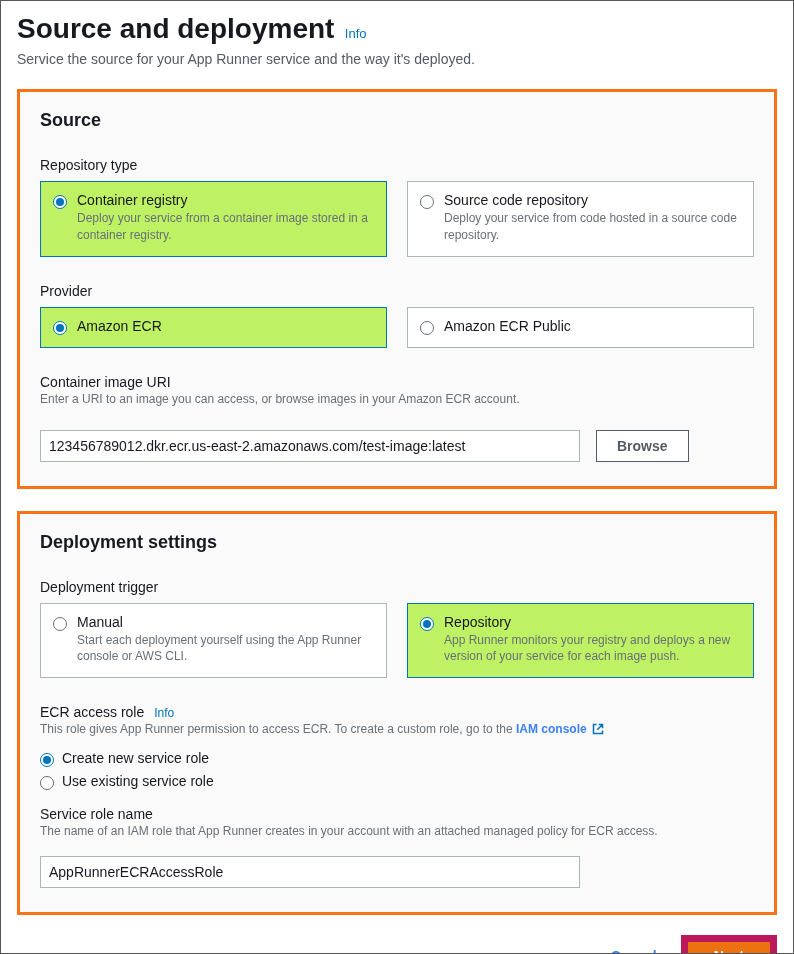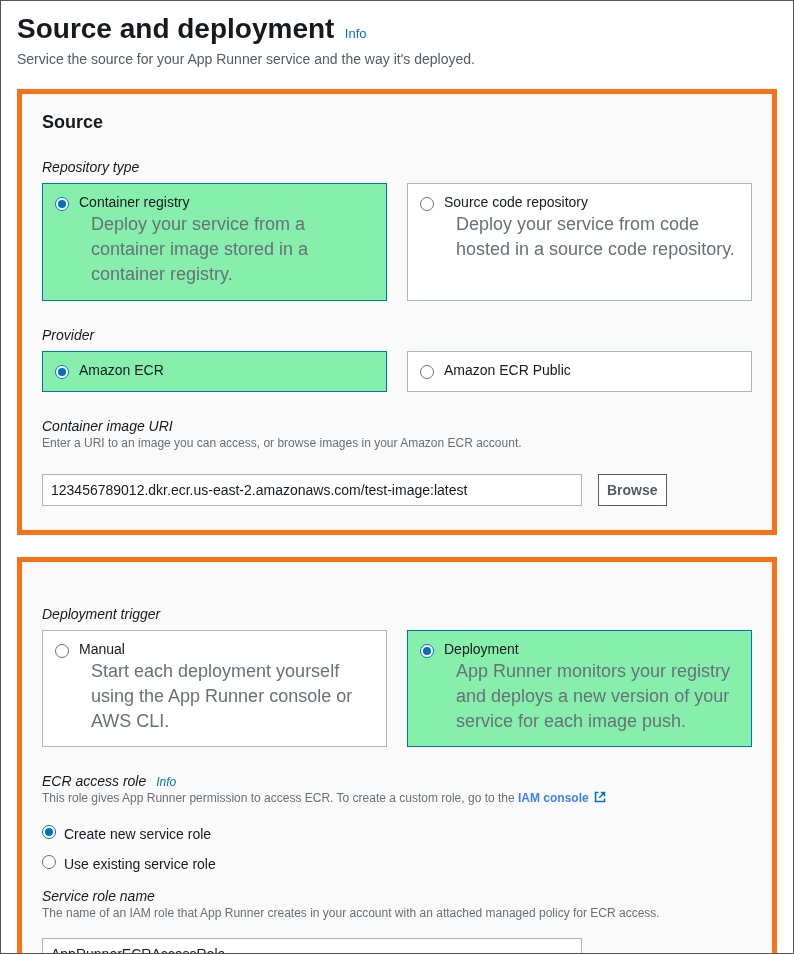--- a/index.html
+++ b/index.html
@@ -31,7 +31,7 @@
   margin-top: 6px;
 }
 .panel {
-  border: 5px solid #f97316;
+  border: 3px solid #f97316;
   background: #fafafa;
   margin-top: 22px;
   padding: 18px 20px 24px 20px;

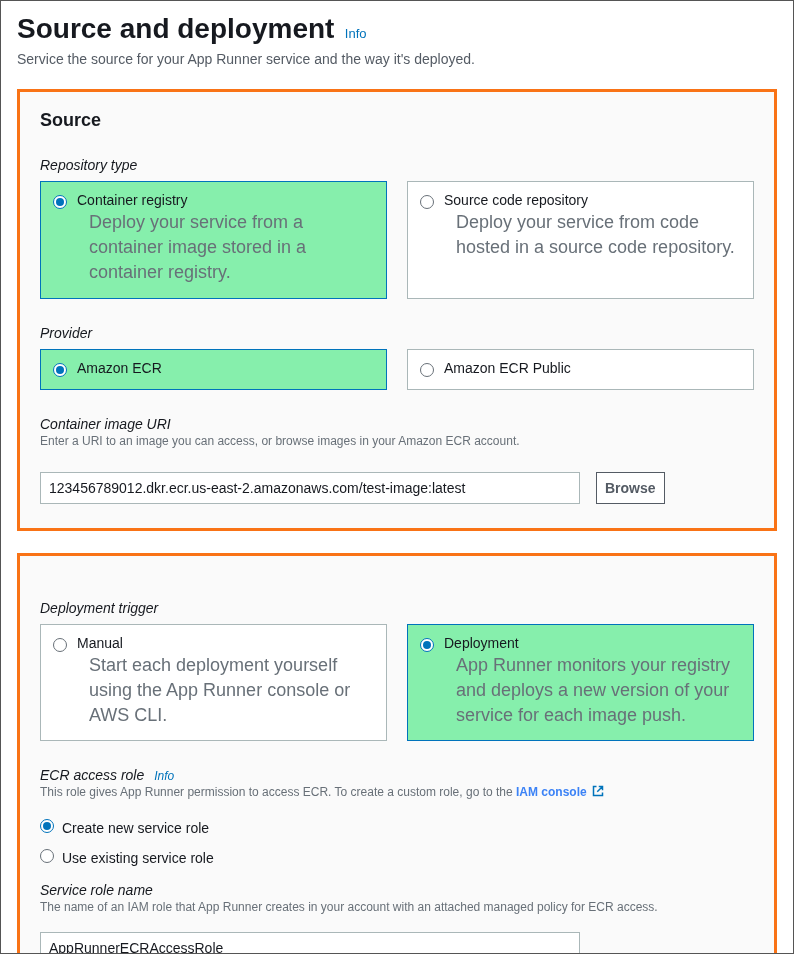--- a/index.html
+++ b/index.html
@@ -46,7 +46,6 @@
   color: #16191f;
   margin-top: 26px;
   margin-bottom: 8px;
-  font-style: italic;
 }
 .field-help {
   font-size: 12px;

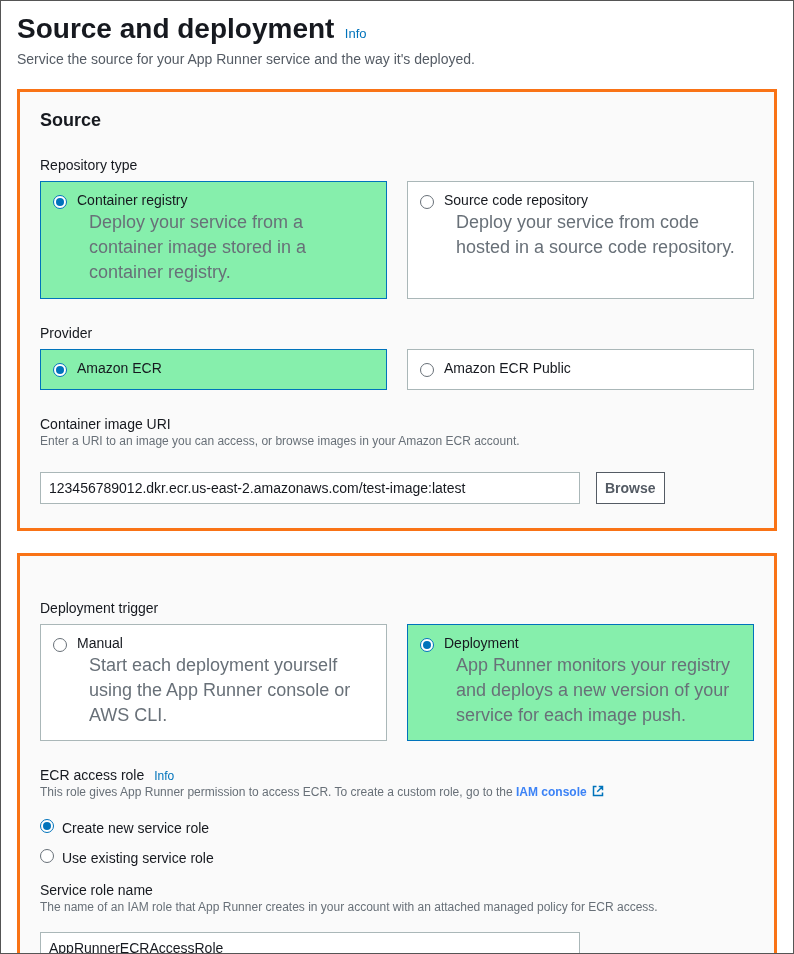--- a/index.html
+++ b/index.html
@@ -69,7 +69,7 @@
 }
 .tile.selected {
   border: 1px solid #0073bb;
-  background: #86efac;
+  background: #bef264;
 }
 .radio {
   width: 14px;

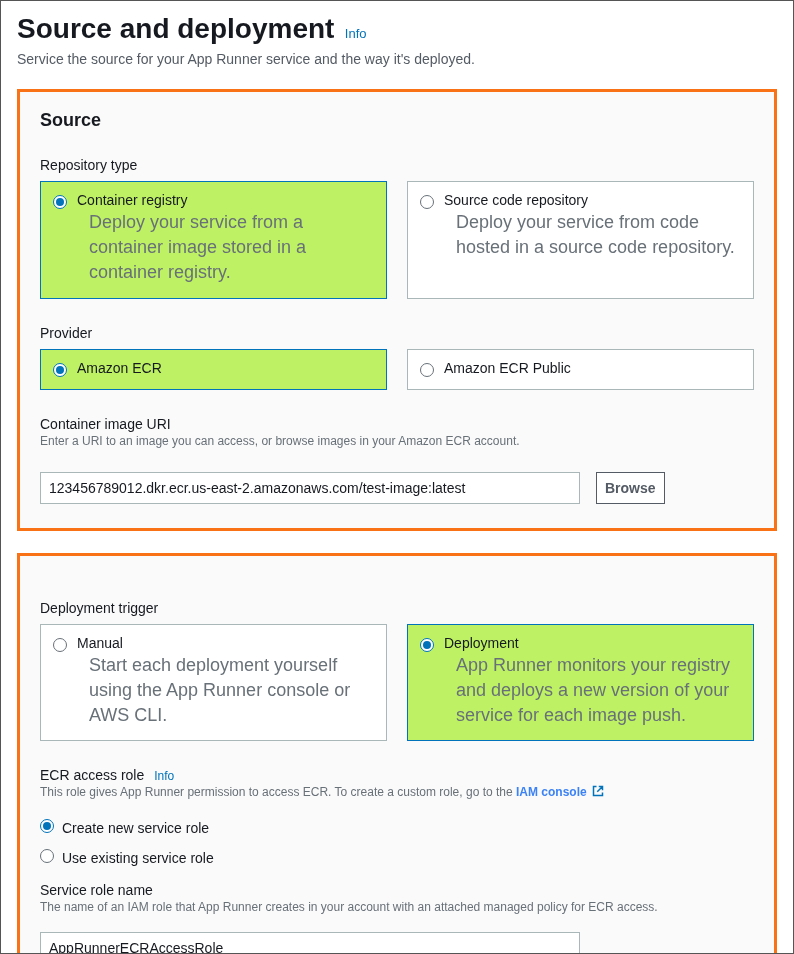--- a/index.html
+++ b/index.html
@@ -98,11 +98,10 @@
   color: #16191f;
 }
 .tile-desc {
-  font-size: 18px;
+  font-size: 12px;
   color: #687078;
   margin-top: 2px;
   line-height: 1.4;
-  margin-left: 12px;
 }
 .input-row {
   display: flex;

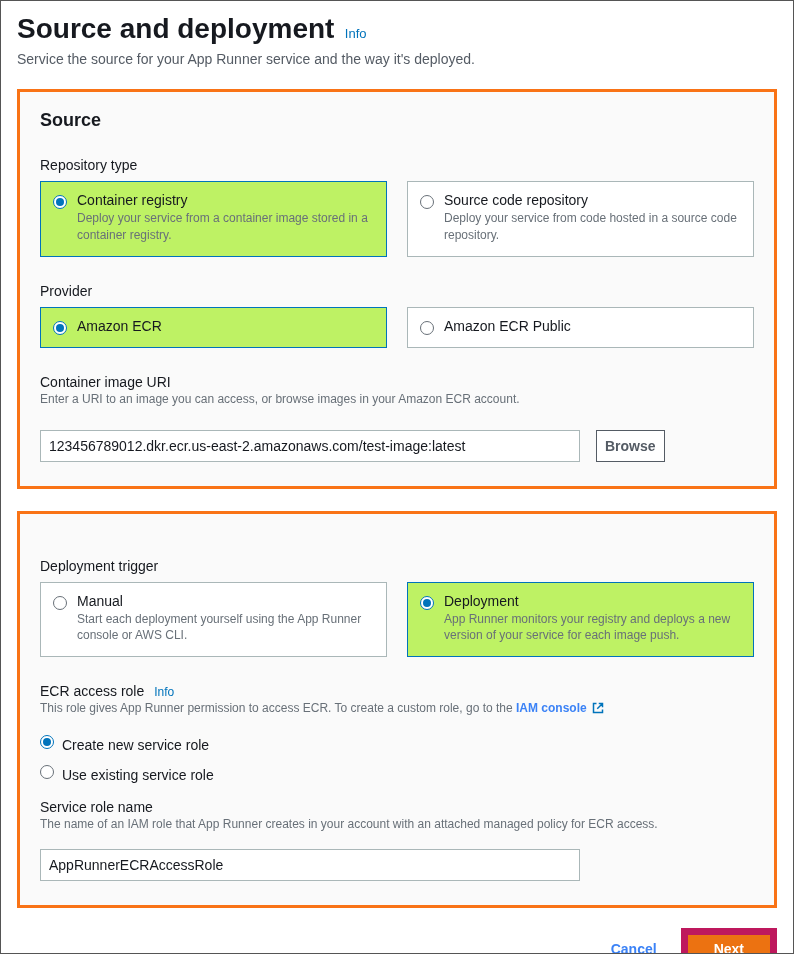--- a/index.html
+++ b/index.html
@@ -120,7 +120,7 @@
 .browse-btn {
   border: 1px solid #545b64;
   background: #fff;
-  padding: 6px 8px;
+  padding: 6px 20px;
   font-size: 14px;
   font-weight: 700;
   color: #545b64;

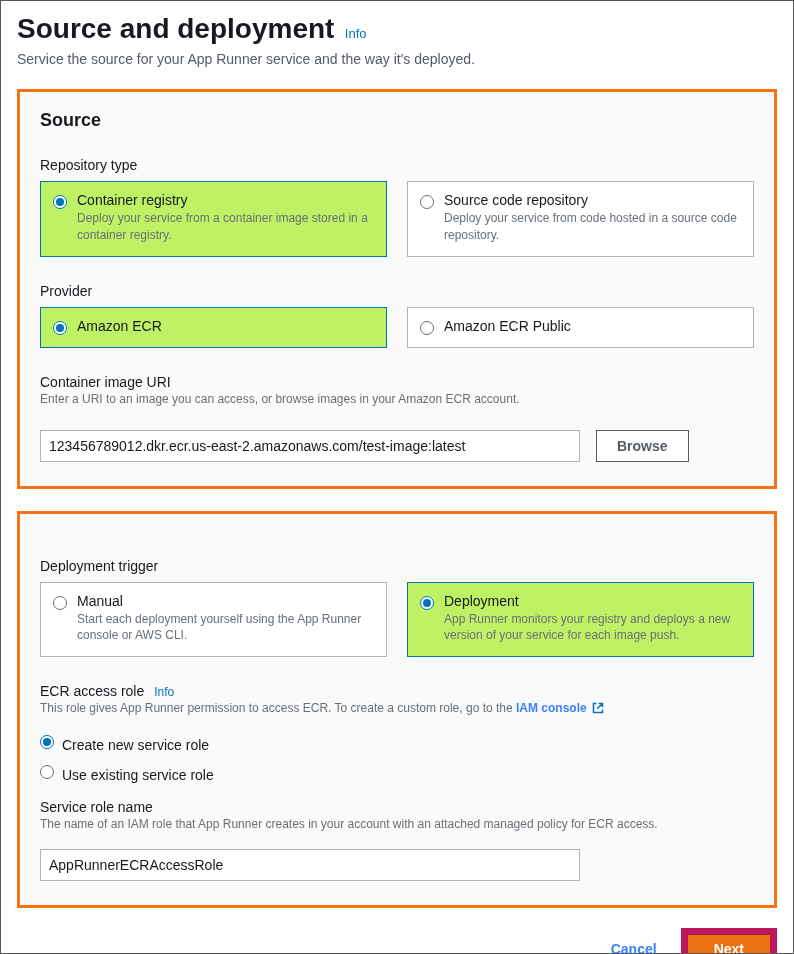--- a/index.html
+++ b/index.html
@@ -241,6 +241,7 @@
 </div>
 
 <div class="panel">
+  <h2>Deployment settings</h2>
 
   <div class="field-label">Deployment trigger</div>
   <div class="tile-row">

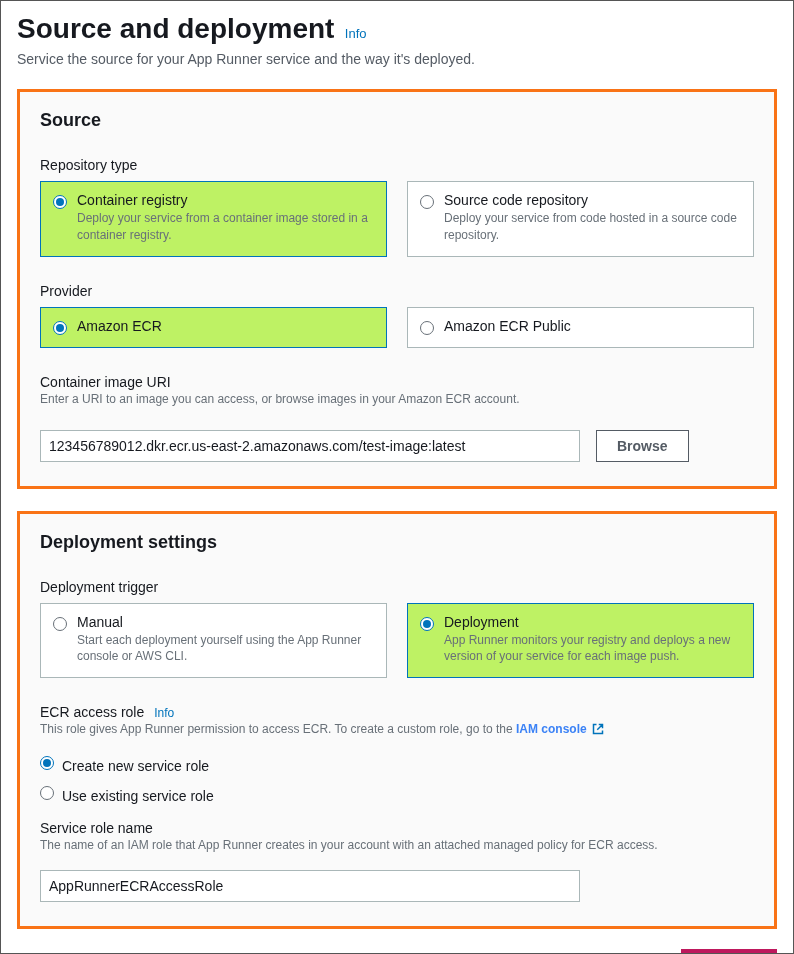--- a/index.html
+++ b/index.html
@@ -255,7 +255,7 @@
     <div class="tile selected">
       <div class="radio checked"></div>
       <div class="tile-body">
-        <div class="tile-title">Deployment</div>
+        <div class="tile-title">Repository</div>
         <div class="tile-desc">App Runner monitors your registry and deploys a new version of your service for each image push.</div>
       </div>
     </div>

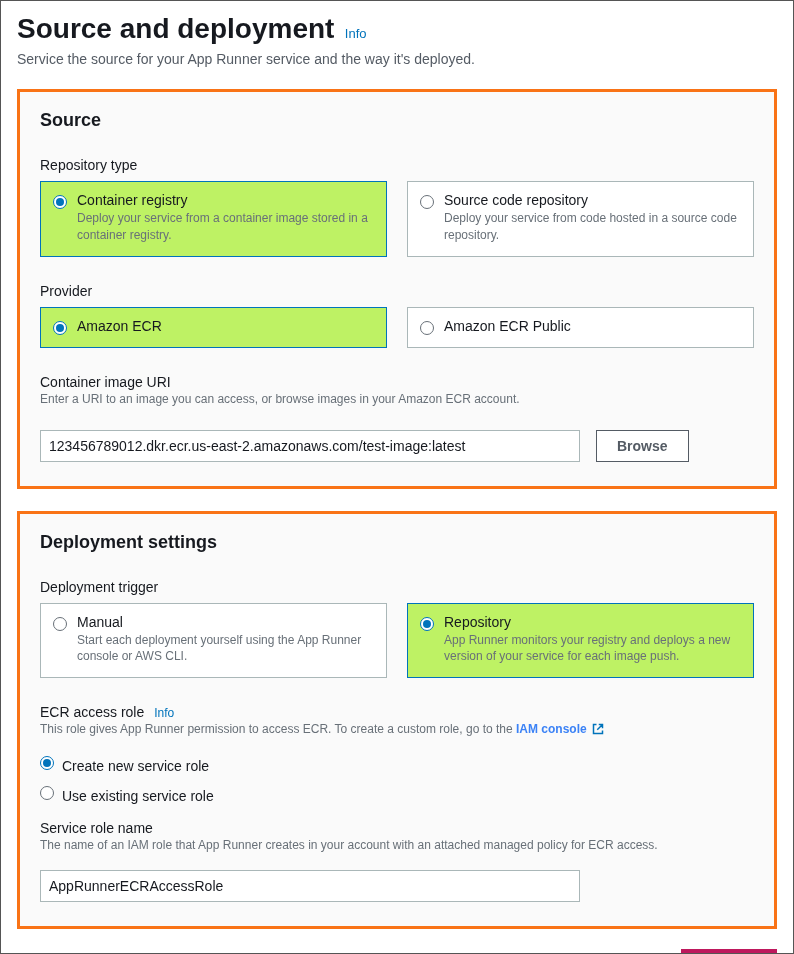--- a/index.html
+++ b/index.html
@@ -146,7 +146,6 @@
 }
 .vradio-row .vlabel {
   font-size: 14px;
-  margin-top: 8px;
 }
 .footer {
   display: flex;

